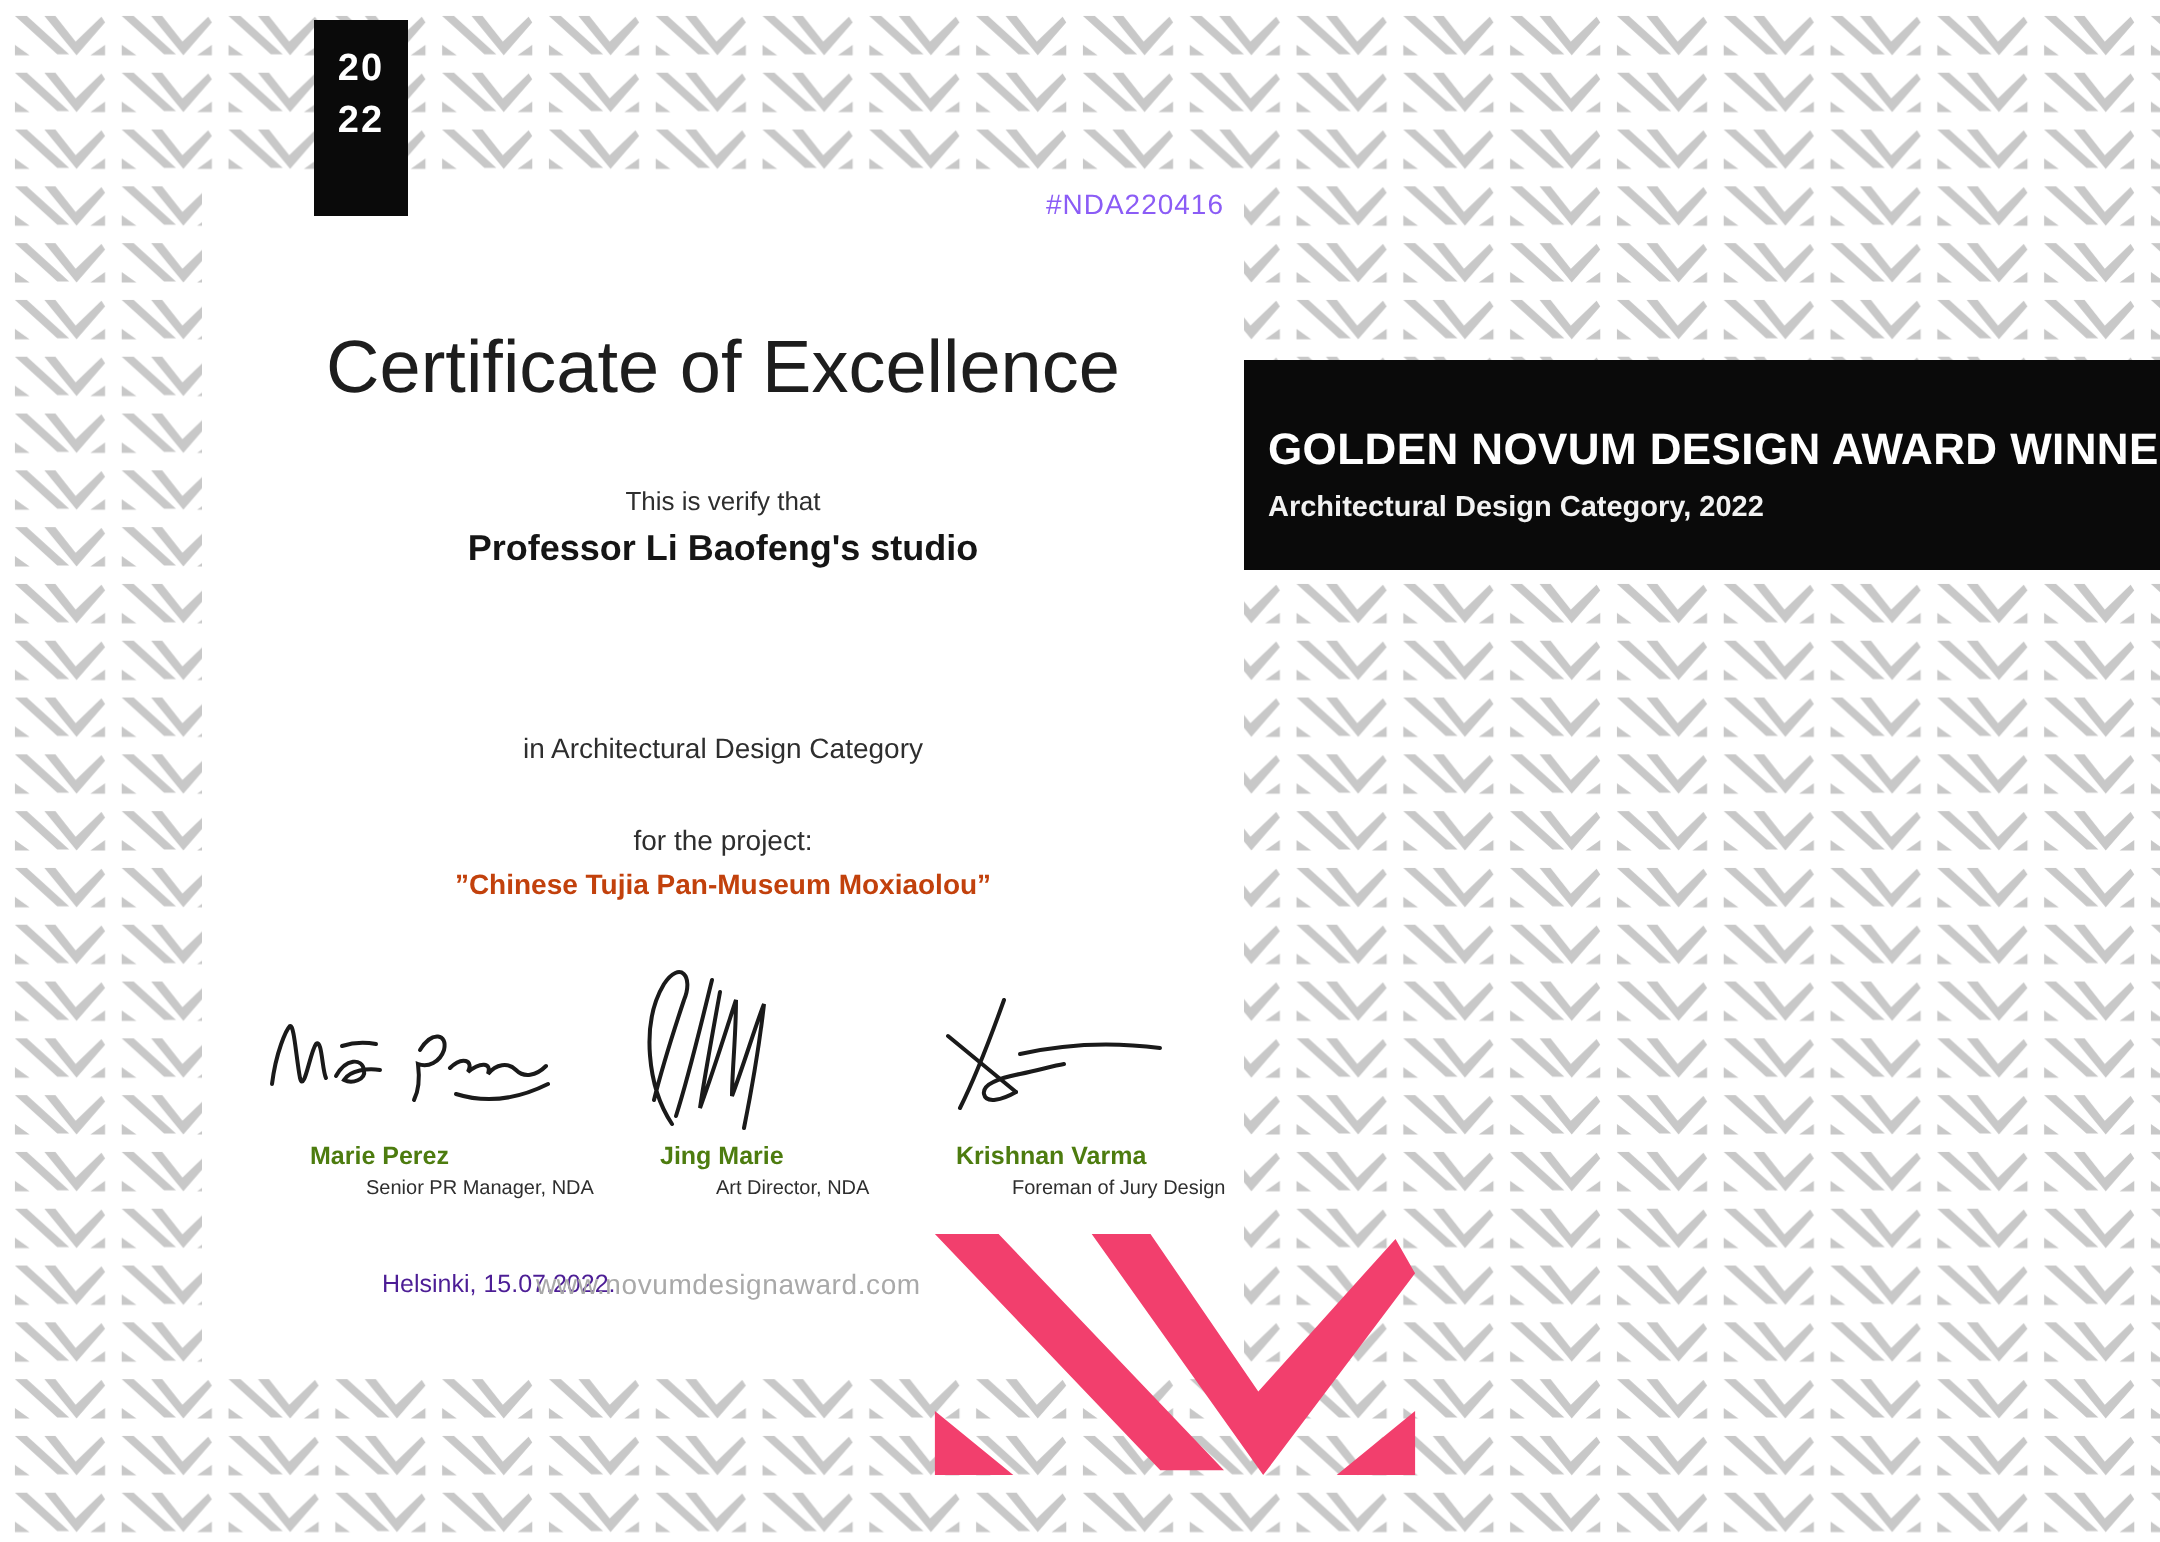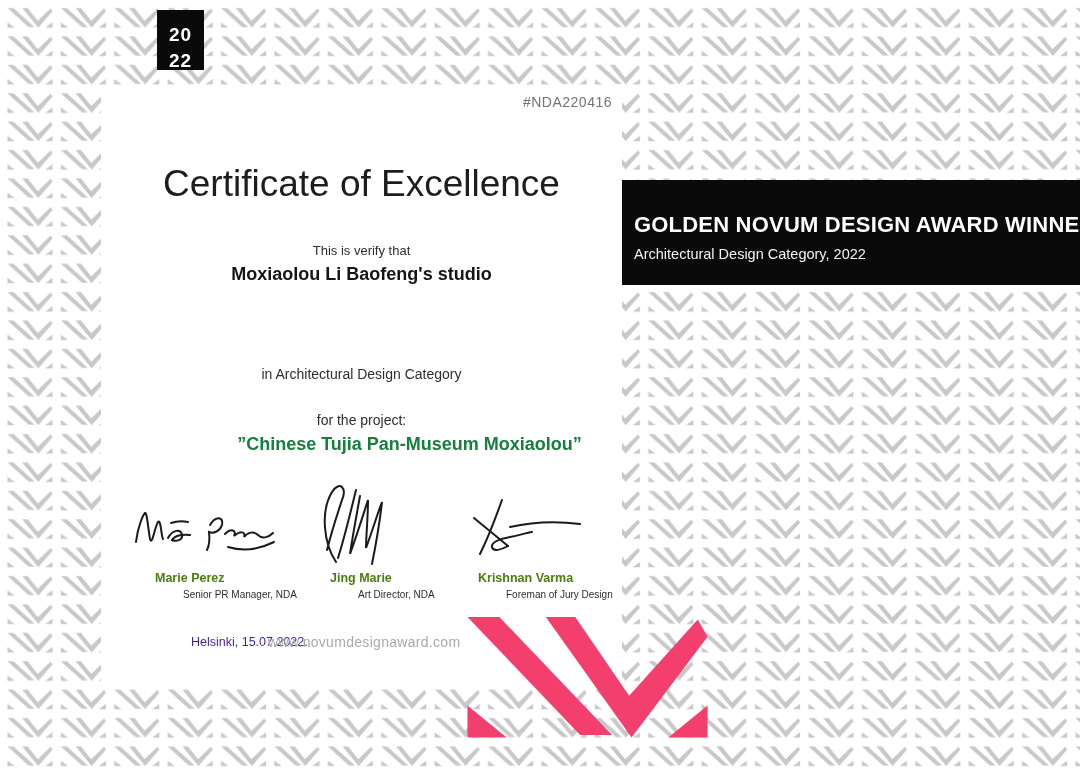--- a/index.html
+++ b/index.html
@@ -45,7 +45,7 @@
   .date-place{left:155px;top:635px;font-size:12.5px;color:#4c1d95;z-index:2;margin-left:36px;}
   .website{left:268px;top:634px;font-size:14px;color:#a9a9a9;z-index:2;letter-spacing:0.3px;}
   .year-box{
-    position:absolute;left:157px;top:10px;width:47px;height:60px;
+    position:absolute;left:157px;top:10px;width:47px;height:98px;
     background:var(--blackbox);z-index:2;text-align:center;padding-top:12px;
   }
   .year-box div{

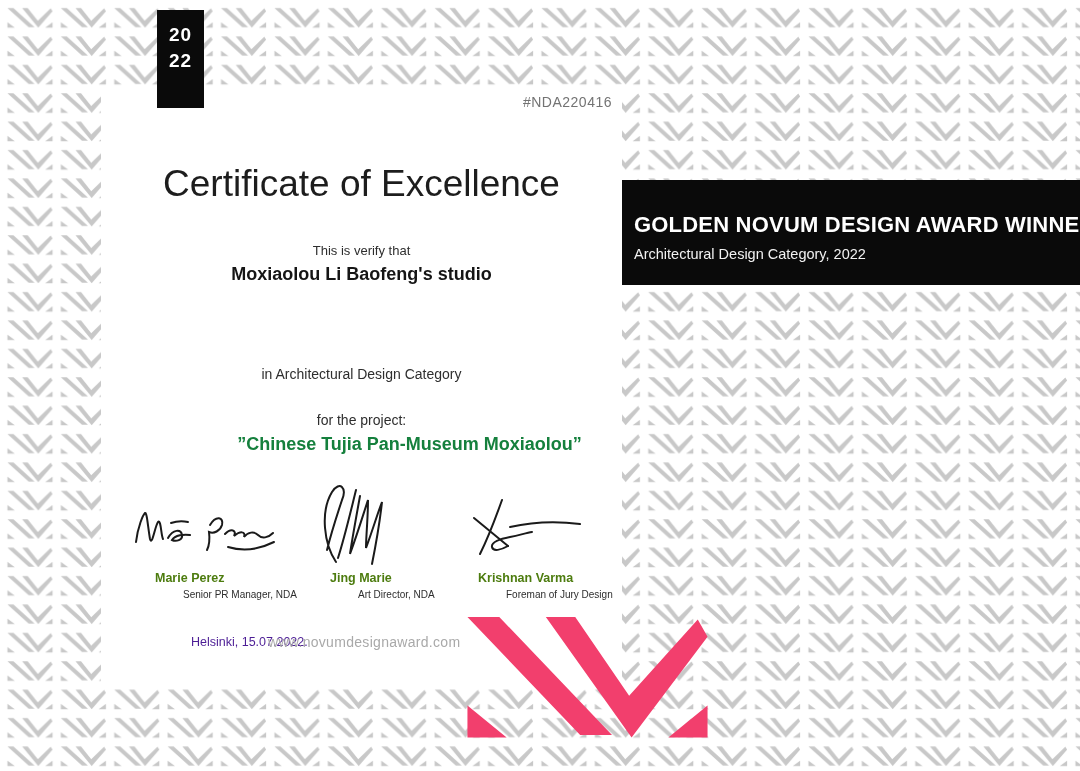--- a/index.html
+++ b/index.html
@@ -24,7 +24,7 @@
   .ctr{width:521px;text-align:center;left:101px;}
   .cert-id{
     left:auto;right:468px;top:94px;z-index:2;
-    font-size:14px;color:#737373;letter-spacing:0.5px;
+    font-size:14px;color:#8b5cf6;letter-spacing:0.5px;
   }
   .cert-title{
     top:163px;z-index:2;color:#1d1d1d;

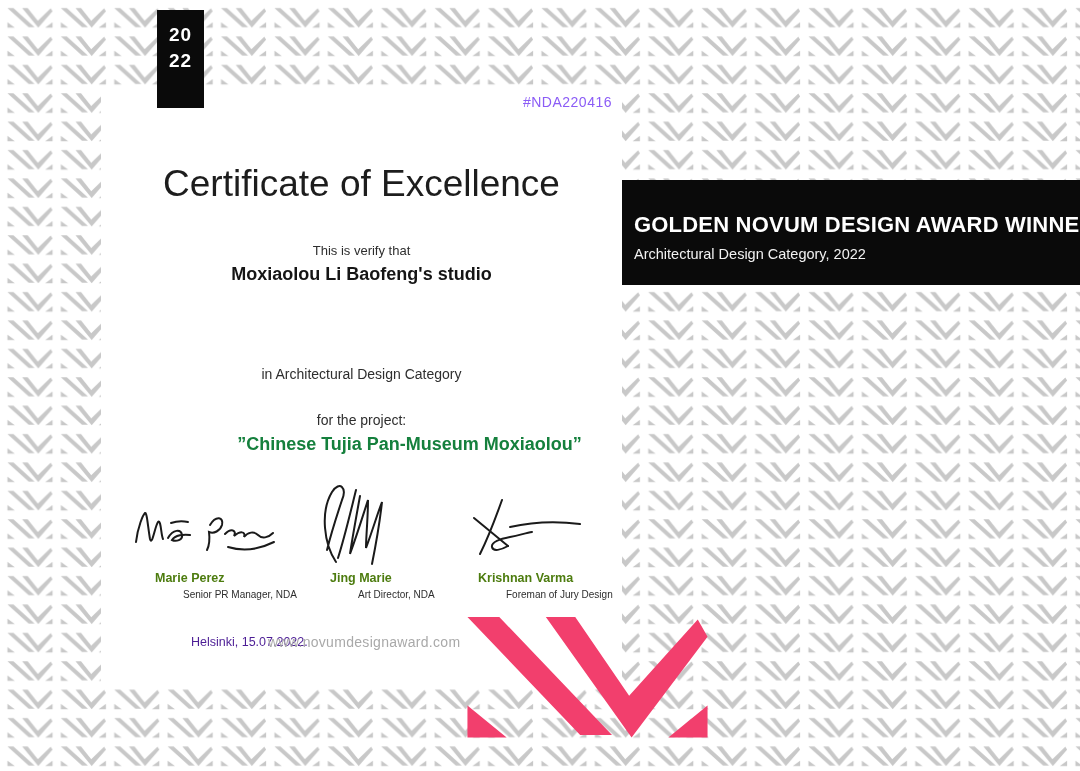--- a/index.html
+++ b/index.html
@@ -61,7 +61,7 @@
   }
   .winner-subtitle{
     position:absolute;left:12px;top:66px;width:440px;
-    color:#f2f2f2;font-size:14.5px;font-weight:400;
+    color:#f2f2f2;font-size:14.5px;font-weight:700;
   }
   .nv-logo{position:absolute;left:465px;top:617px;z-index:3;}
 </style>

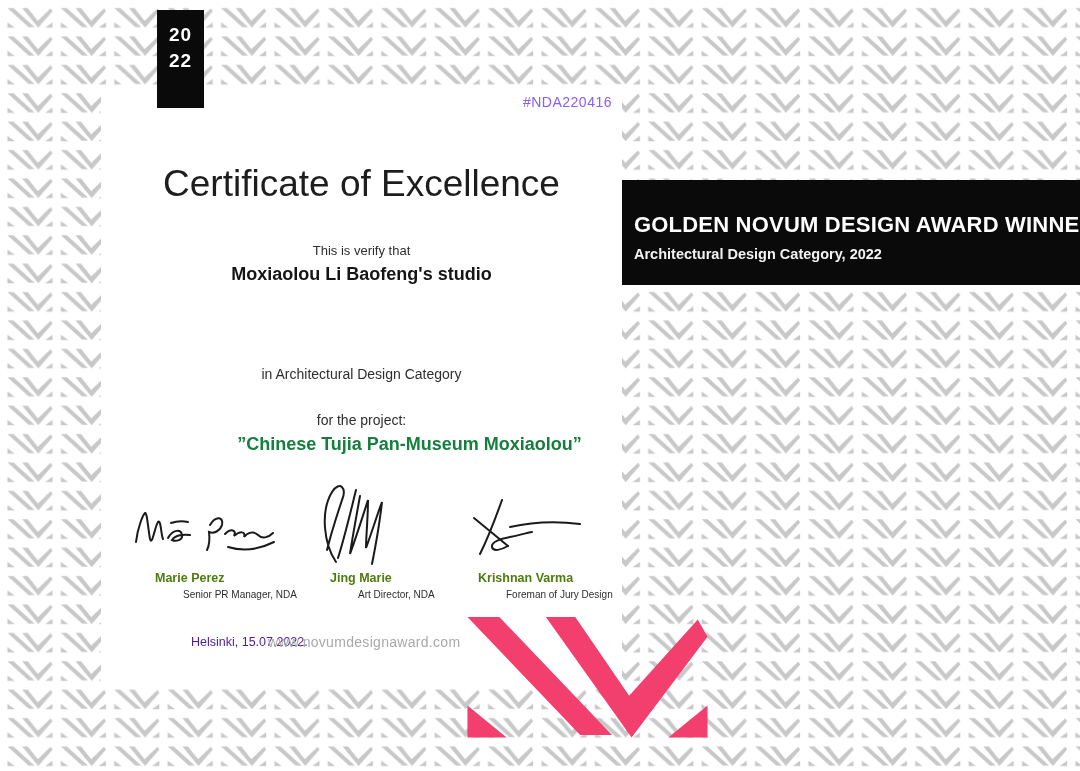--- a/index.html
+++ b/index.html
@@ -93,7 +93,7 @@
 
   <div class="abs ctr cert-title">Certificate of Excellence</div>
   <div class="abs ctr line-sm verify-line">This is verify that</div>
-  <div class="abs ctr recipient">Moxiaolou Li Baofeng's studio</div>
+  <div class="abs ctr recipient">Professor Li Baofeng's studio</div>
   <div class="abs ctr line-sm project-label">for the project:</div>
   <div class="abs ctr line-sm category-line">in Architectural Design Category</div>
   <div class="abs ctr project-name">”Chinese Tujia Pan-Museum Moxiaolou”</div>

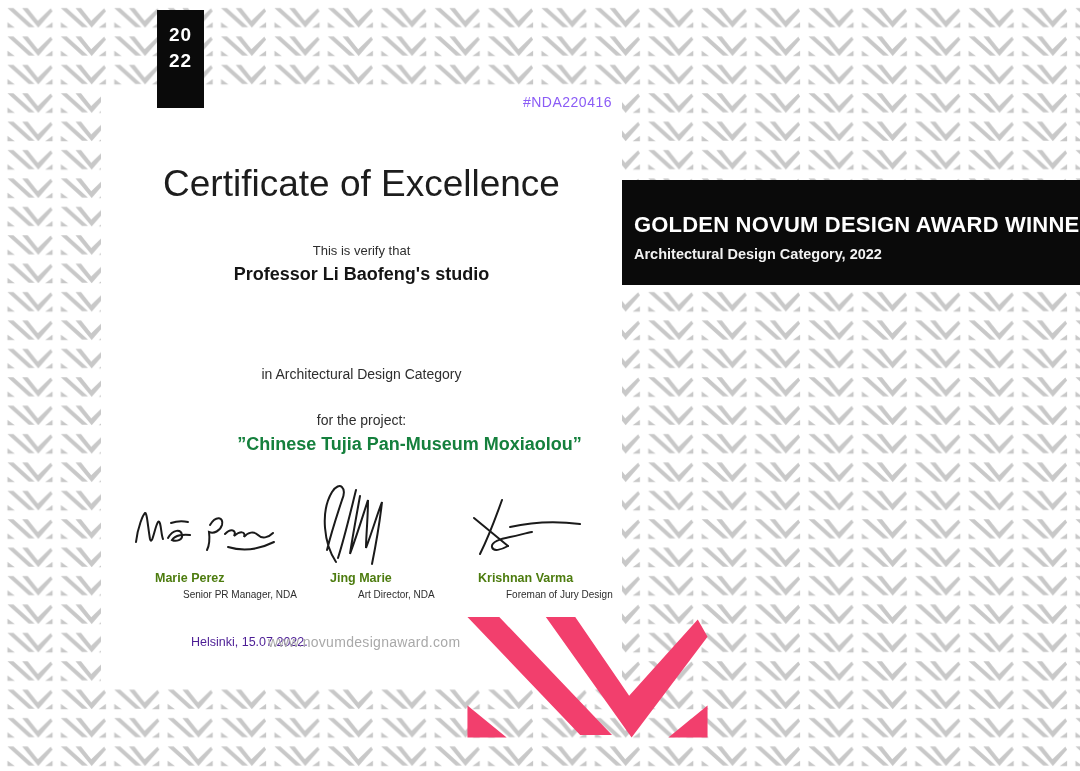--- a/index.html
+++ b/index.html
@@ -37,7 +37,7 @@
   .award-name{top:343px;font-size:15px;font-weight:700;color:#151515;letter-spacing:0.2px;z-index:2;}
   .category-line{top:366px;font-size:14px;}
   .project-label{top:412px;font-size:14px;}
-  .project-name{top:434px;font-size:18px;font-weight:700;color:#15803d;z-index:2;margin-left:48px;}
+  .project-name{top:434px;font-size:14px;font-weight:700;color:#c2410c;z-index:2;}
   .sig-svg{z-index:2;}
   .sig-svg path{stroke:#1a1a1a;stroke-width:2;fill:none;stroke-linecap:round;}
   .sig-name{font-size:12.5px;font-weight:700;color:#4d7c0f;z-index:2;}

